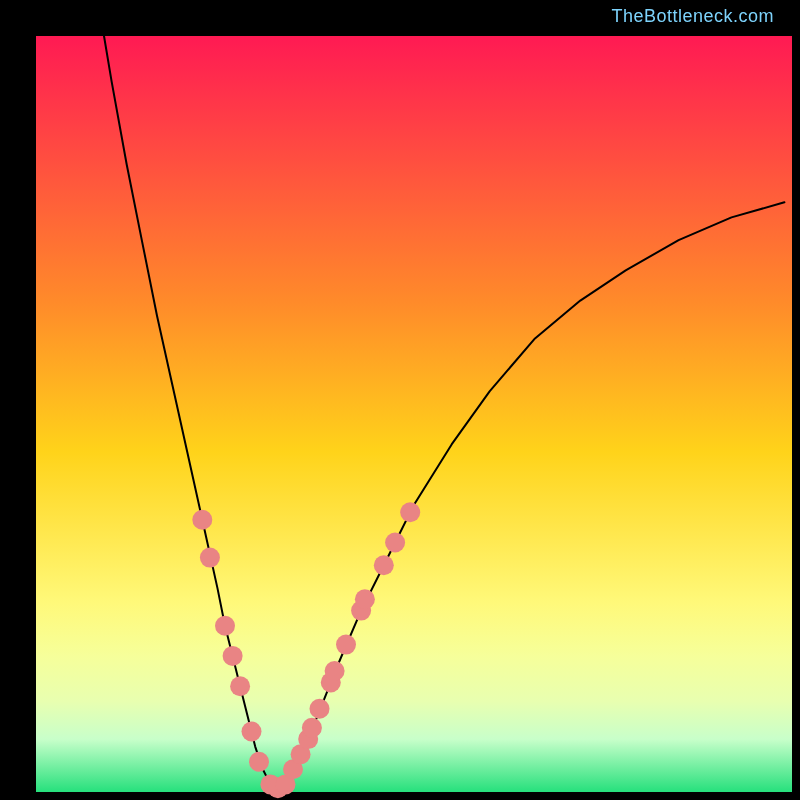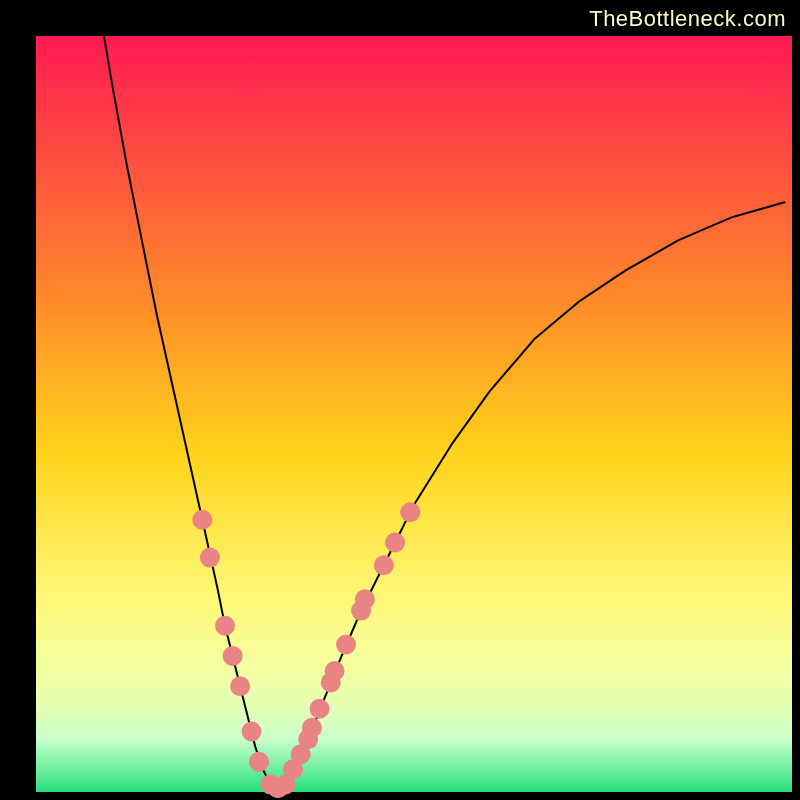--- a/index.html
+++ b/index.html
@@ -22,9 +22,9 @@
   .watermark {
     position: absolute;
     top: 6px;
-    right: 14px;
-    color: #fef9c3;
-    font-size: 22px;
+    right: 26px;
+    color: #7dd3fc;
+    font-size: 18px;
     letter-spacing: 0.5px;
     font-weight: 400;
   }

